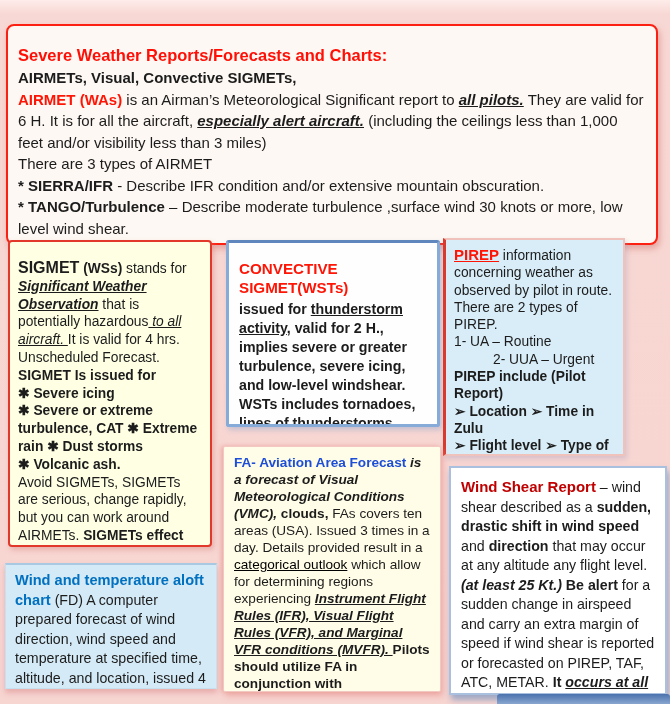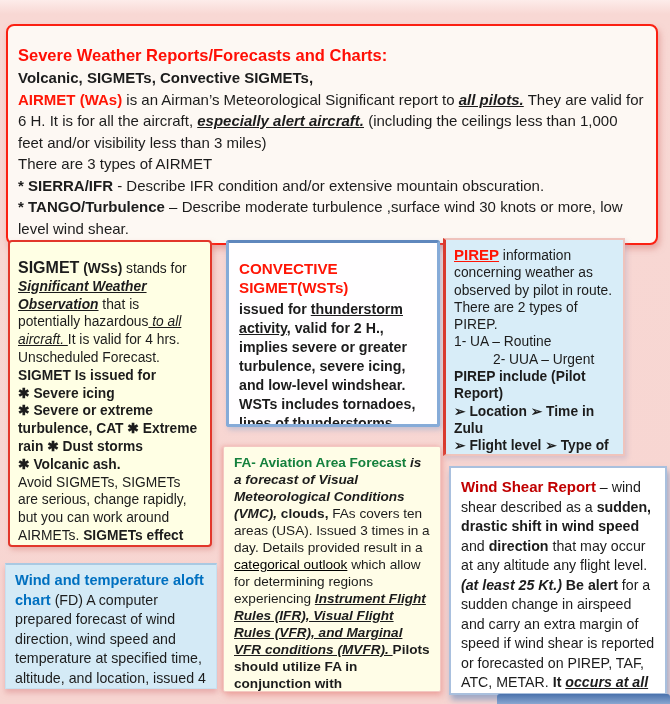--- a/index.html
+++ b/index.html
@@ -111,7 +111,7 @@
 
 <div class="box top-box">
   <p class="title">Severe Weather Reports/Forecasts and Charts:</p>
-  <p class="b">Volcanic, SIGMETs, Convective SIGMETs,</p>
+  <p class="b">AIRMETs, Visual, Convective SIGMETs,</p>
   <p><span class="b red">AIRMET (WAs)</span><span>  is an Airman’s Meteorological Significant report to </span><span class="b i u">all pilots.</span><span> They are valid for 6 H. It is for all the aircraft, </span><span class="b i u">especially alert aircraft.</span><span> (including the ceilings less than 1,000 feet and/or visibility less than 3 miles)</span></p>
   <p>There are 3 types of AIRMET</p>
   <p><span class="b">* SIERRA/IFR</span><span> - Describe IFR condition and/or extensive mountain obscuration.</span></p>

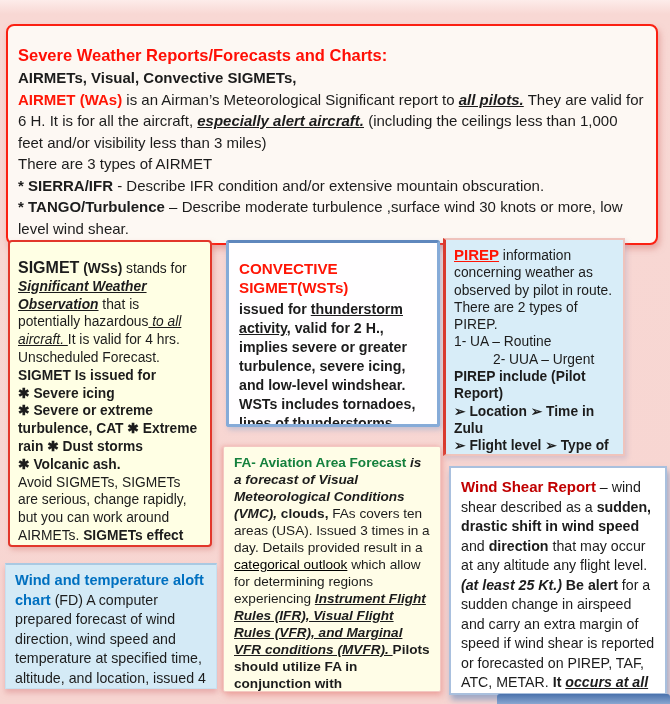--- a/index.html
+++ b/index.html
@@ -18,7 +18,7 @@
   .u{text-decoration:underline}
   .red{color:#ff1505}
   .dkred{color:#c00000}
-  .blue{color:#15803d}
+  .blue{color:#1d4ed8}
   .ltblue{color:#0070c0}
   .link{color:#000000;text-decoration:underline;cursor:pointer}
 

